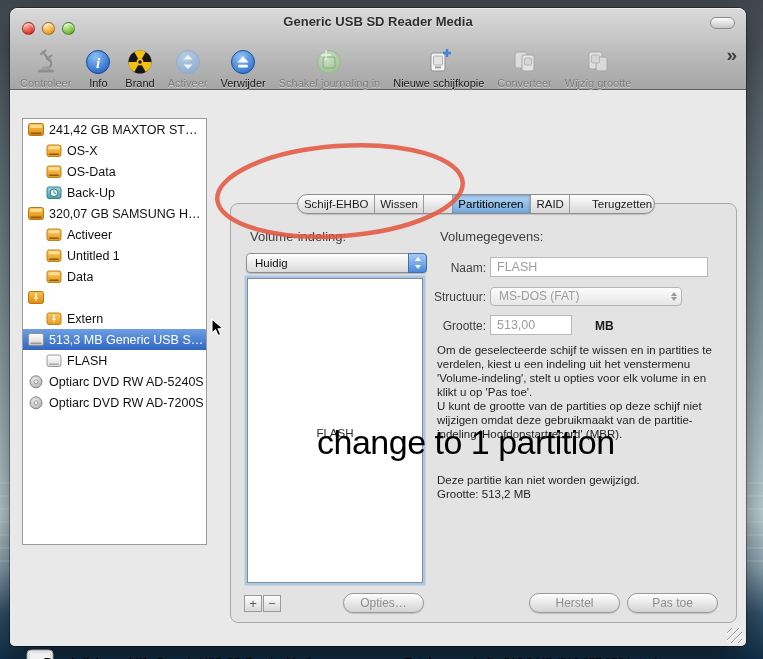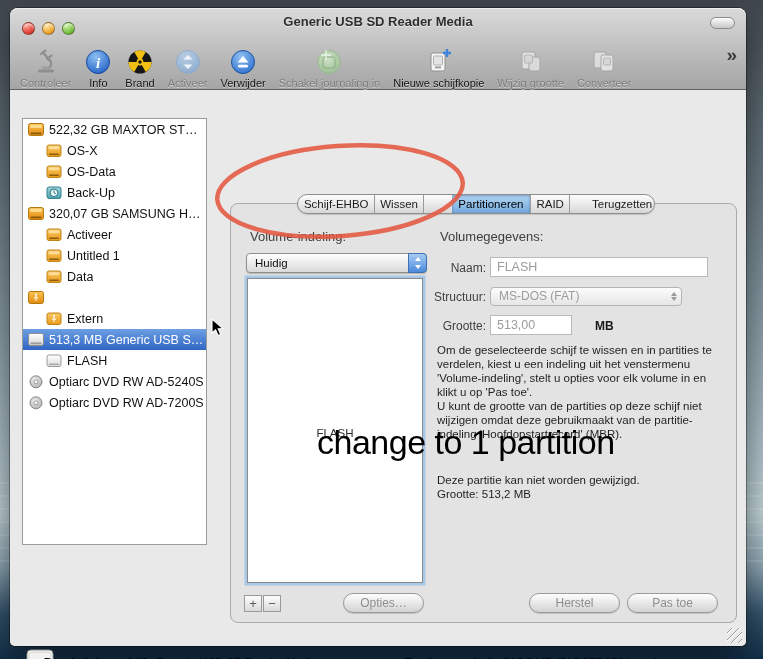--- a/index.html
+++ b/index.html
@@ -263,6 +263,18 @@
           <div class="ic">
             <svg width="28" height="30" viewBox="0 0 28 30">
               <g opacity=".75">
+      <rect x="4" y="5" width="12" height="16" rx="2" fill="#e9e9e9" stroke="#a0a0a0"></rect>
+      <rect x="11" y="8" width="12" height="16" rx="2" fill="#f2f2f2" stroke="#a0a0a0"></rect>
+      <rect x="13.5" y="11" width="7" height="7" rx="1" fill="#e0e0e0" stroke="#b5b5b5"></rect>
+              </g>
+            </svg>
+          </div>
+          <div class="lbl">Converteer</div>
+        </div>
+        <div class="tb-item disabled">
+          <div class="ic">
+            <svg width="28" height="30" viewBox="0 0 28 30">
+              <g opacity=".75">
       <rect x="5" y="5" width="13" height="17" rx="2" fill="#f0f0f0" stroke="#a0a0a0"></rect>
       <rect x="12" y="10" width="11" height="14" rx="2" fill="#e7e7e7" stroke="#a0a0a0"></rect>
       <rect x="7.5" y="8" width="8" height="8" rx="1" fill="#e0e0e0" stroke="#b5b5b5"></rect>
@@ -270,18 +282,6 @@
             </svg>
           </div>
           <div class="lbl">Wijzig grootte</div>
-        </div>
-        <div class="tb-item disabled">
-          <div class="ic">
-            <svg width="28" height="30" viewBox="0 0 28 30">
-              <g opacity=".75">
-      <rect x="4" y="5" width="12" height="16" rx="2" fill="#e9e9e9" stroke="#a0a0a0"></rect>
-      <rect x="11" y="8" width="12" height="16" rx="2" fill="#f2f2f2" stroke="#a0a0a0"></rect>
-      <rect x="13.5" y="11" width="7" height="7" rx="1" fill="#e0e0e0" stroke="#b5b5b5"></rect>
-              </g>
-            </svg>
-          </div>
-          <div class="lbl">Converteer</div>
         </div>
       </div>
     <div class="tb-overflow">»</div>

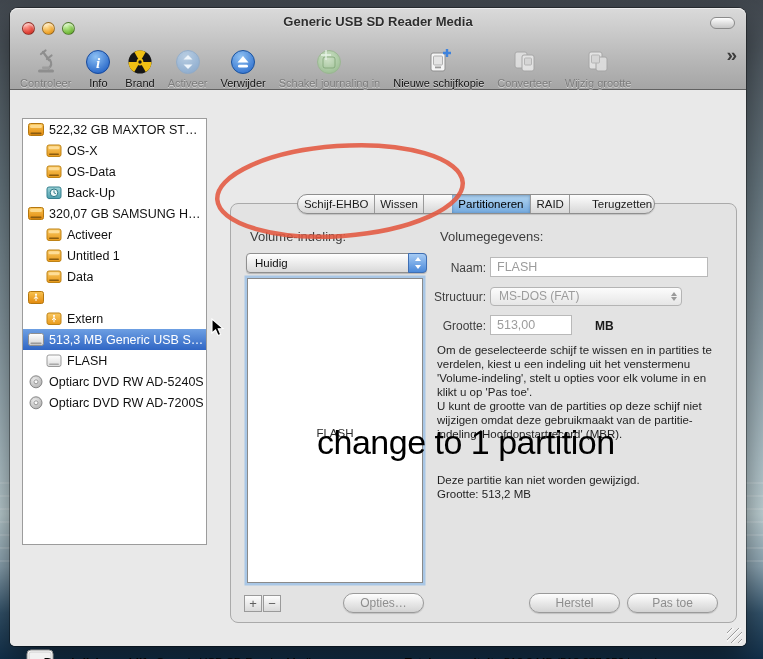--- a/index.html
+++ b/index.html
@@ -302,7 +302,7 @@
       <rect x="2" y="1.8" width="12" height="3.2" rx="1.6" fill="#ffe09a" opacity=".85"></rect>
       <rect x="2.5" y="9.5" width="11" height="1.7" rx=".8" fill="#8a5c10"></rect>
             </svg></div>
-          <span>522,32 GB MAXTOR STM…</span>
+          <span>241,42 GB MAXTOR STM…</span>
         </div>
         <div class="side-row indent1">
           <div class="sic"><svg width="16" height="14" viewBox="0 0 16 14">

